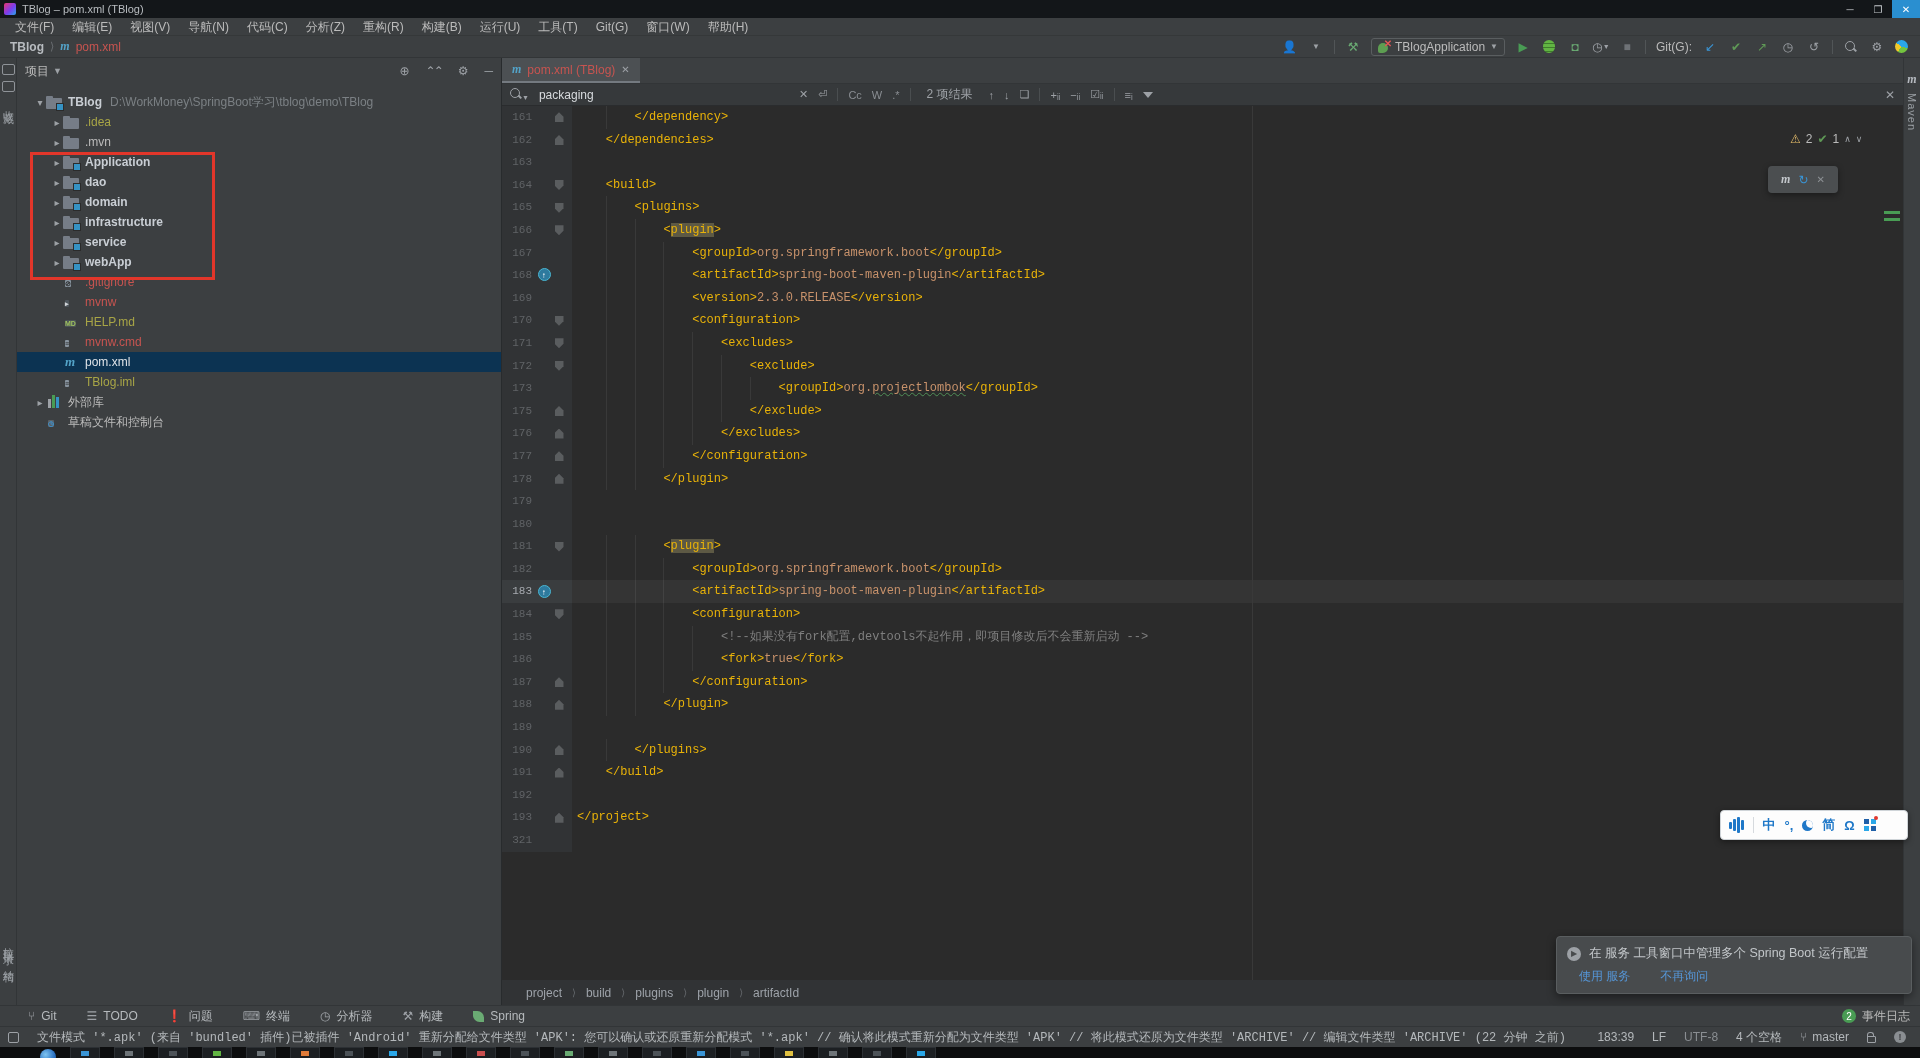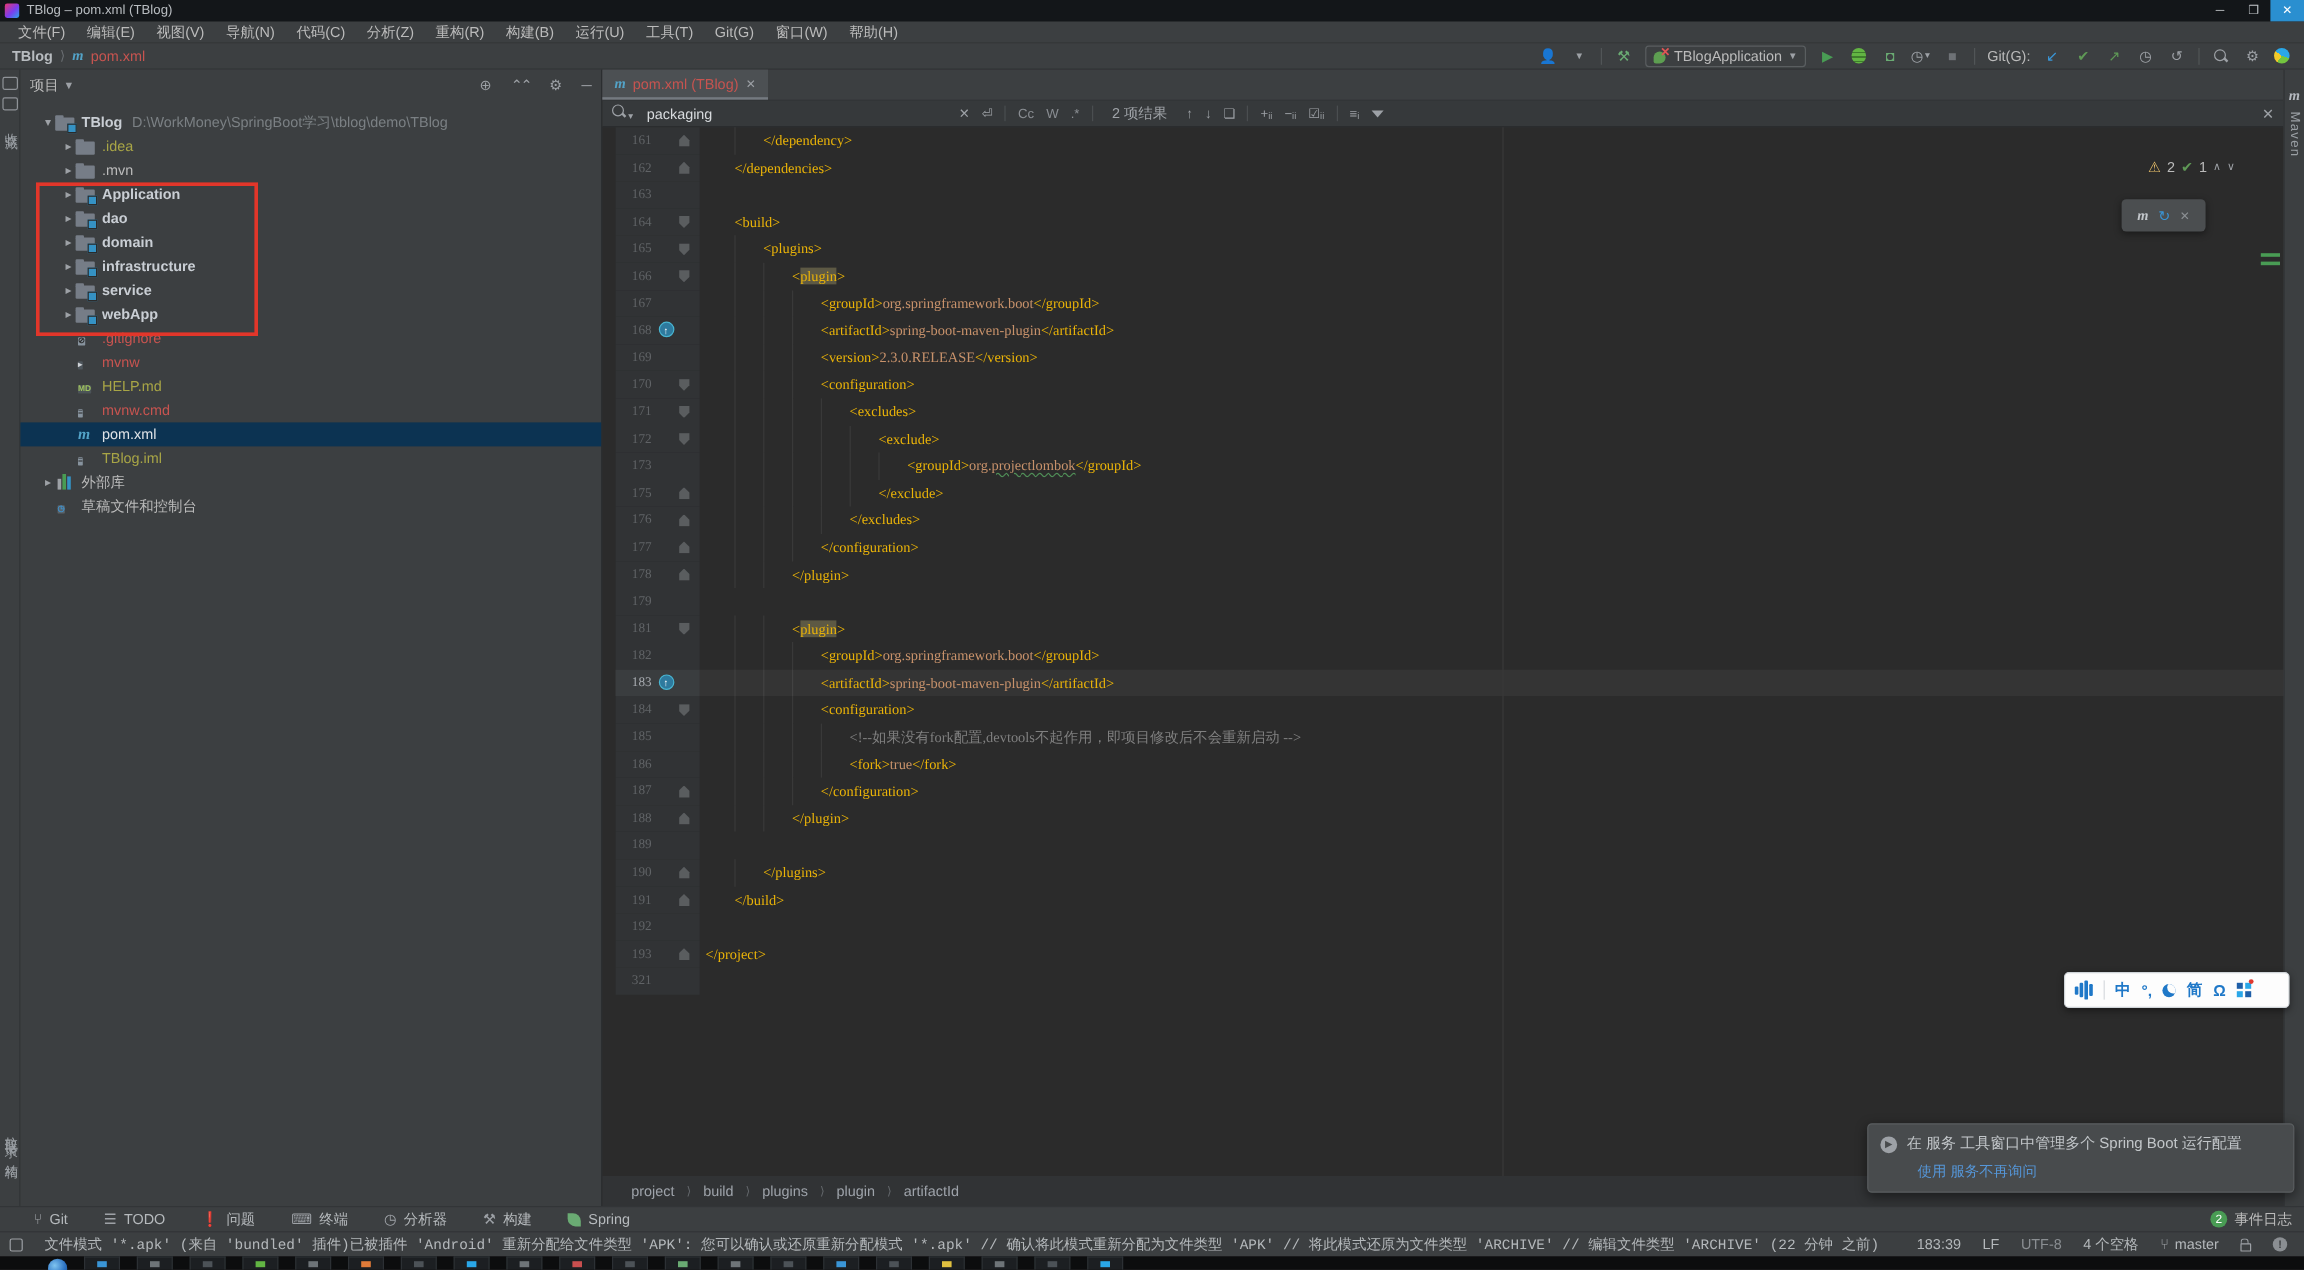--- a/index.html
+++ b/index.html
@@ -92,7 +92,7 @@
   #search-close { margin-left:auto; color:#9da1a6; }
 
   
-  #code { position:absolute; left:11px; top:48px; width:100%; height:874px; font-family:Liberation Serif, serif; font-size:12px; }
+  #code { position:absolute; left:0; top:48px; width:100%; height:874px; font-family:Liberation Mono, monospace; font-size:12px; }
   .line { display:flex; height:22.6px; line-height:22.6px; }
   .gut { width:70px; flex:none; background:#313335; display:flex; align-items:center; }
   .line.current { background:#343434; } .line.current .gut { background:#3a3d3f; }

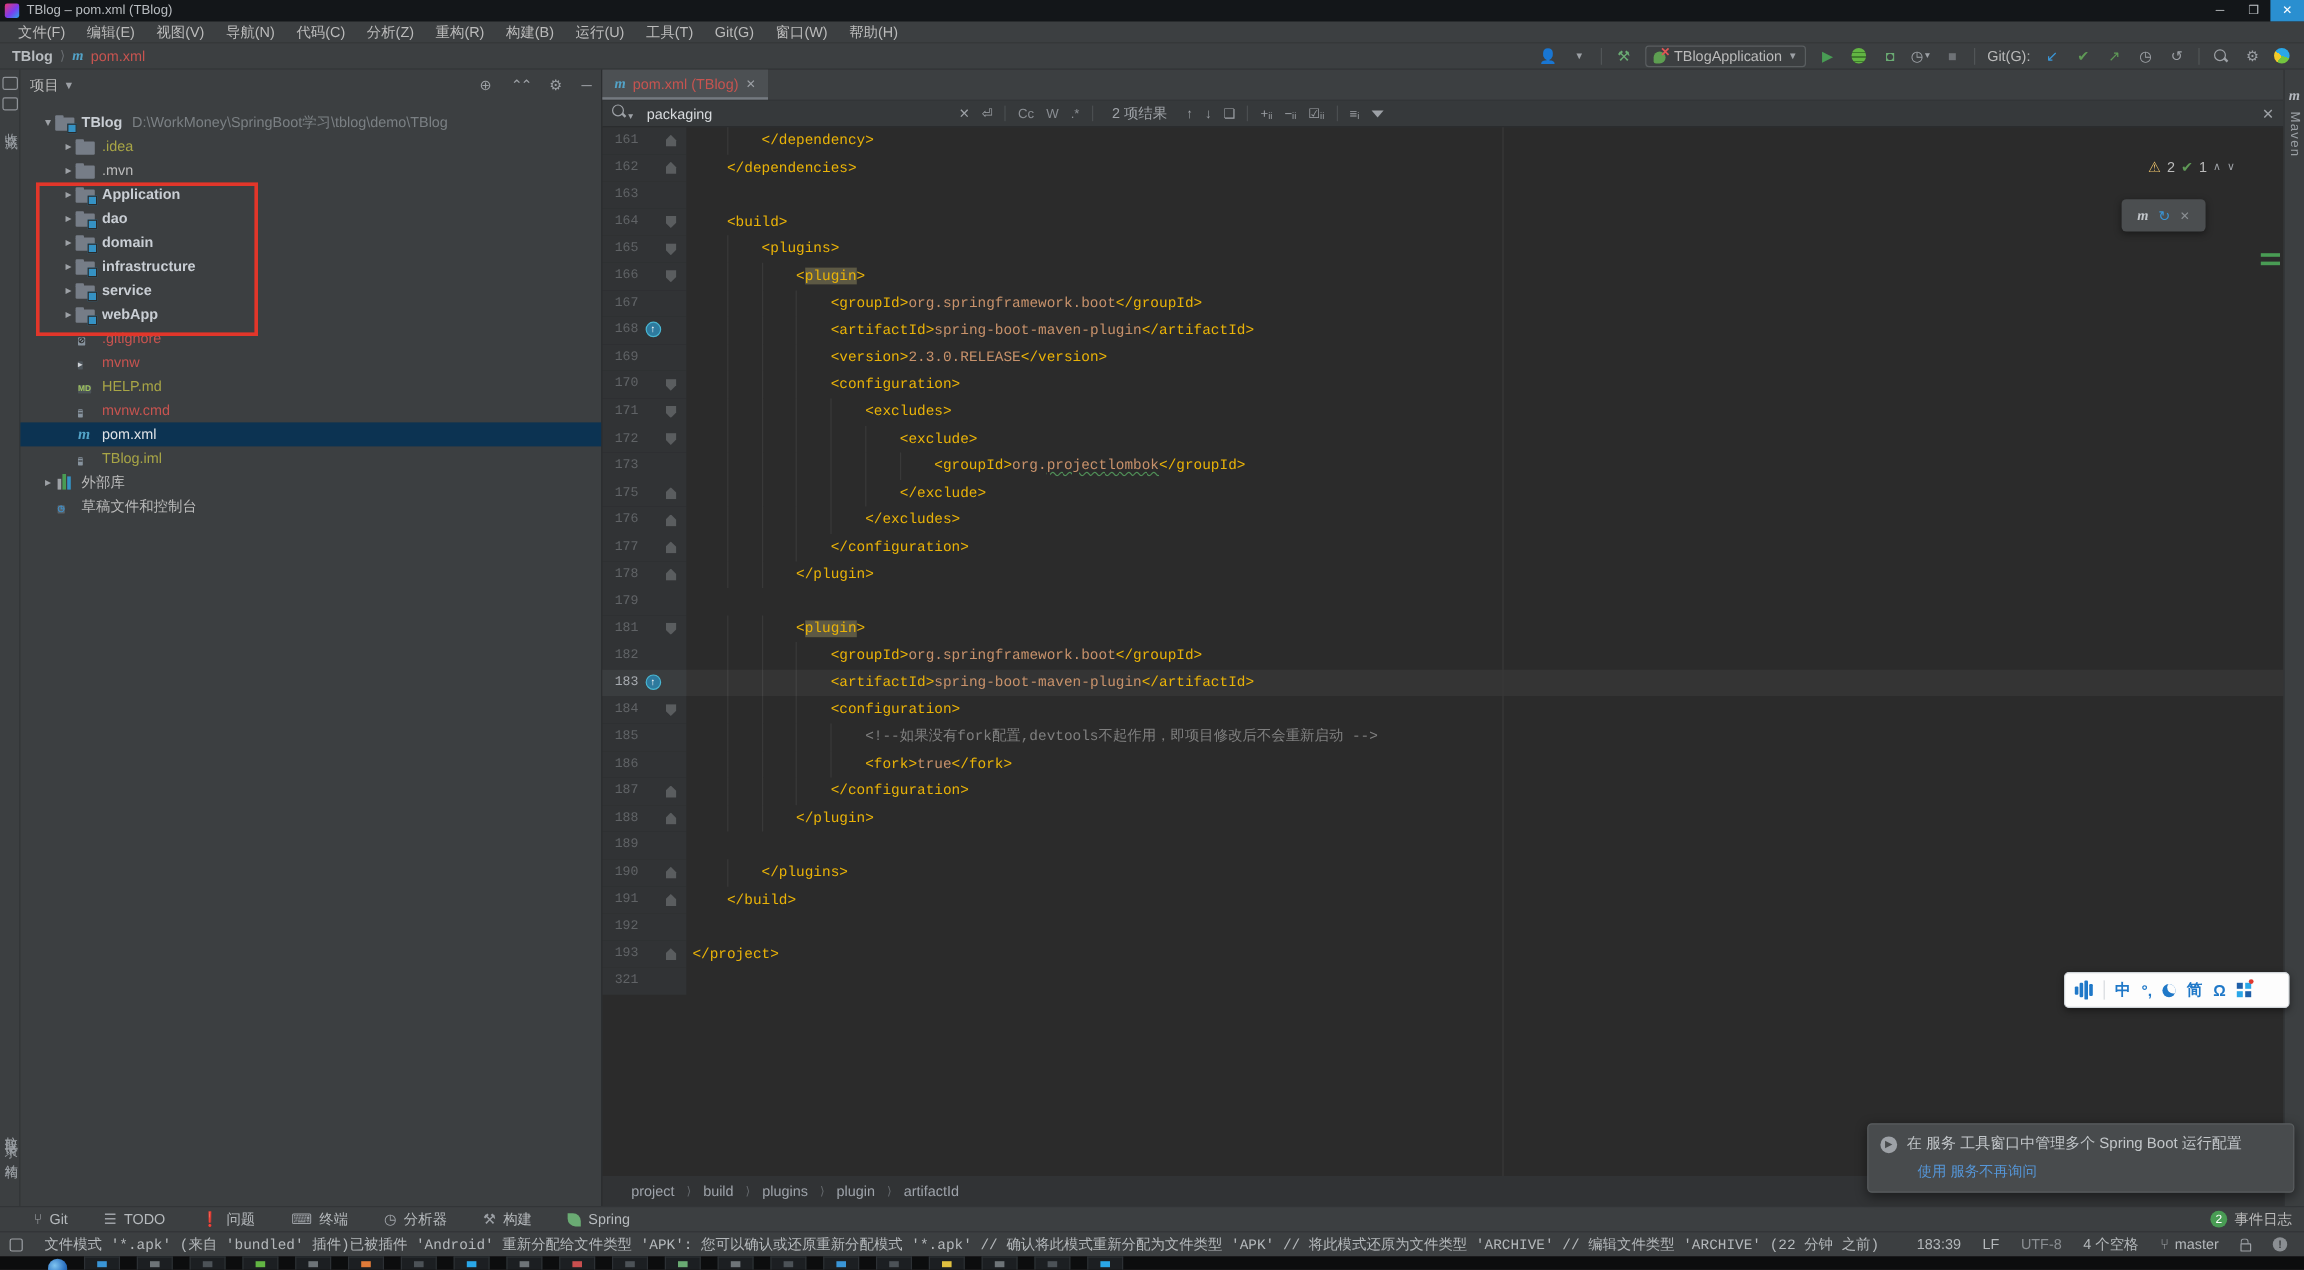--- a/index.html
+++ b/index.html
@@ -569,6 +569,14 @@
       </div>
       <div class="line">
         <div class="gut">
+          <span class="ln">180</span>
+          <span class="gicon"></span>
+          <span class="foldc"></span>
+        </div>
+        <div class="codetext"><span class="ig"></span></div>
+      </div>
+      <div class="line">
+        <div class="gut">
           <span class="ln">181</span>
           <span class="gicon"></span>
           <span class="foldc">

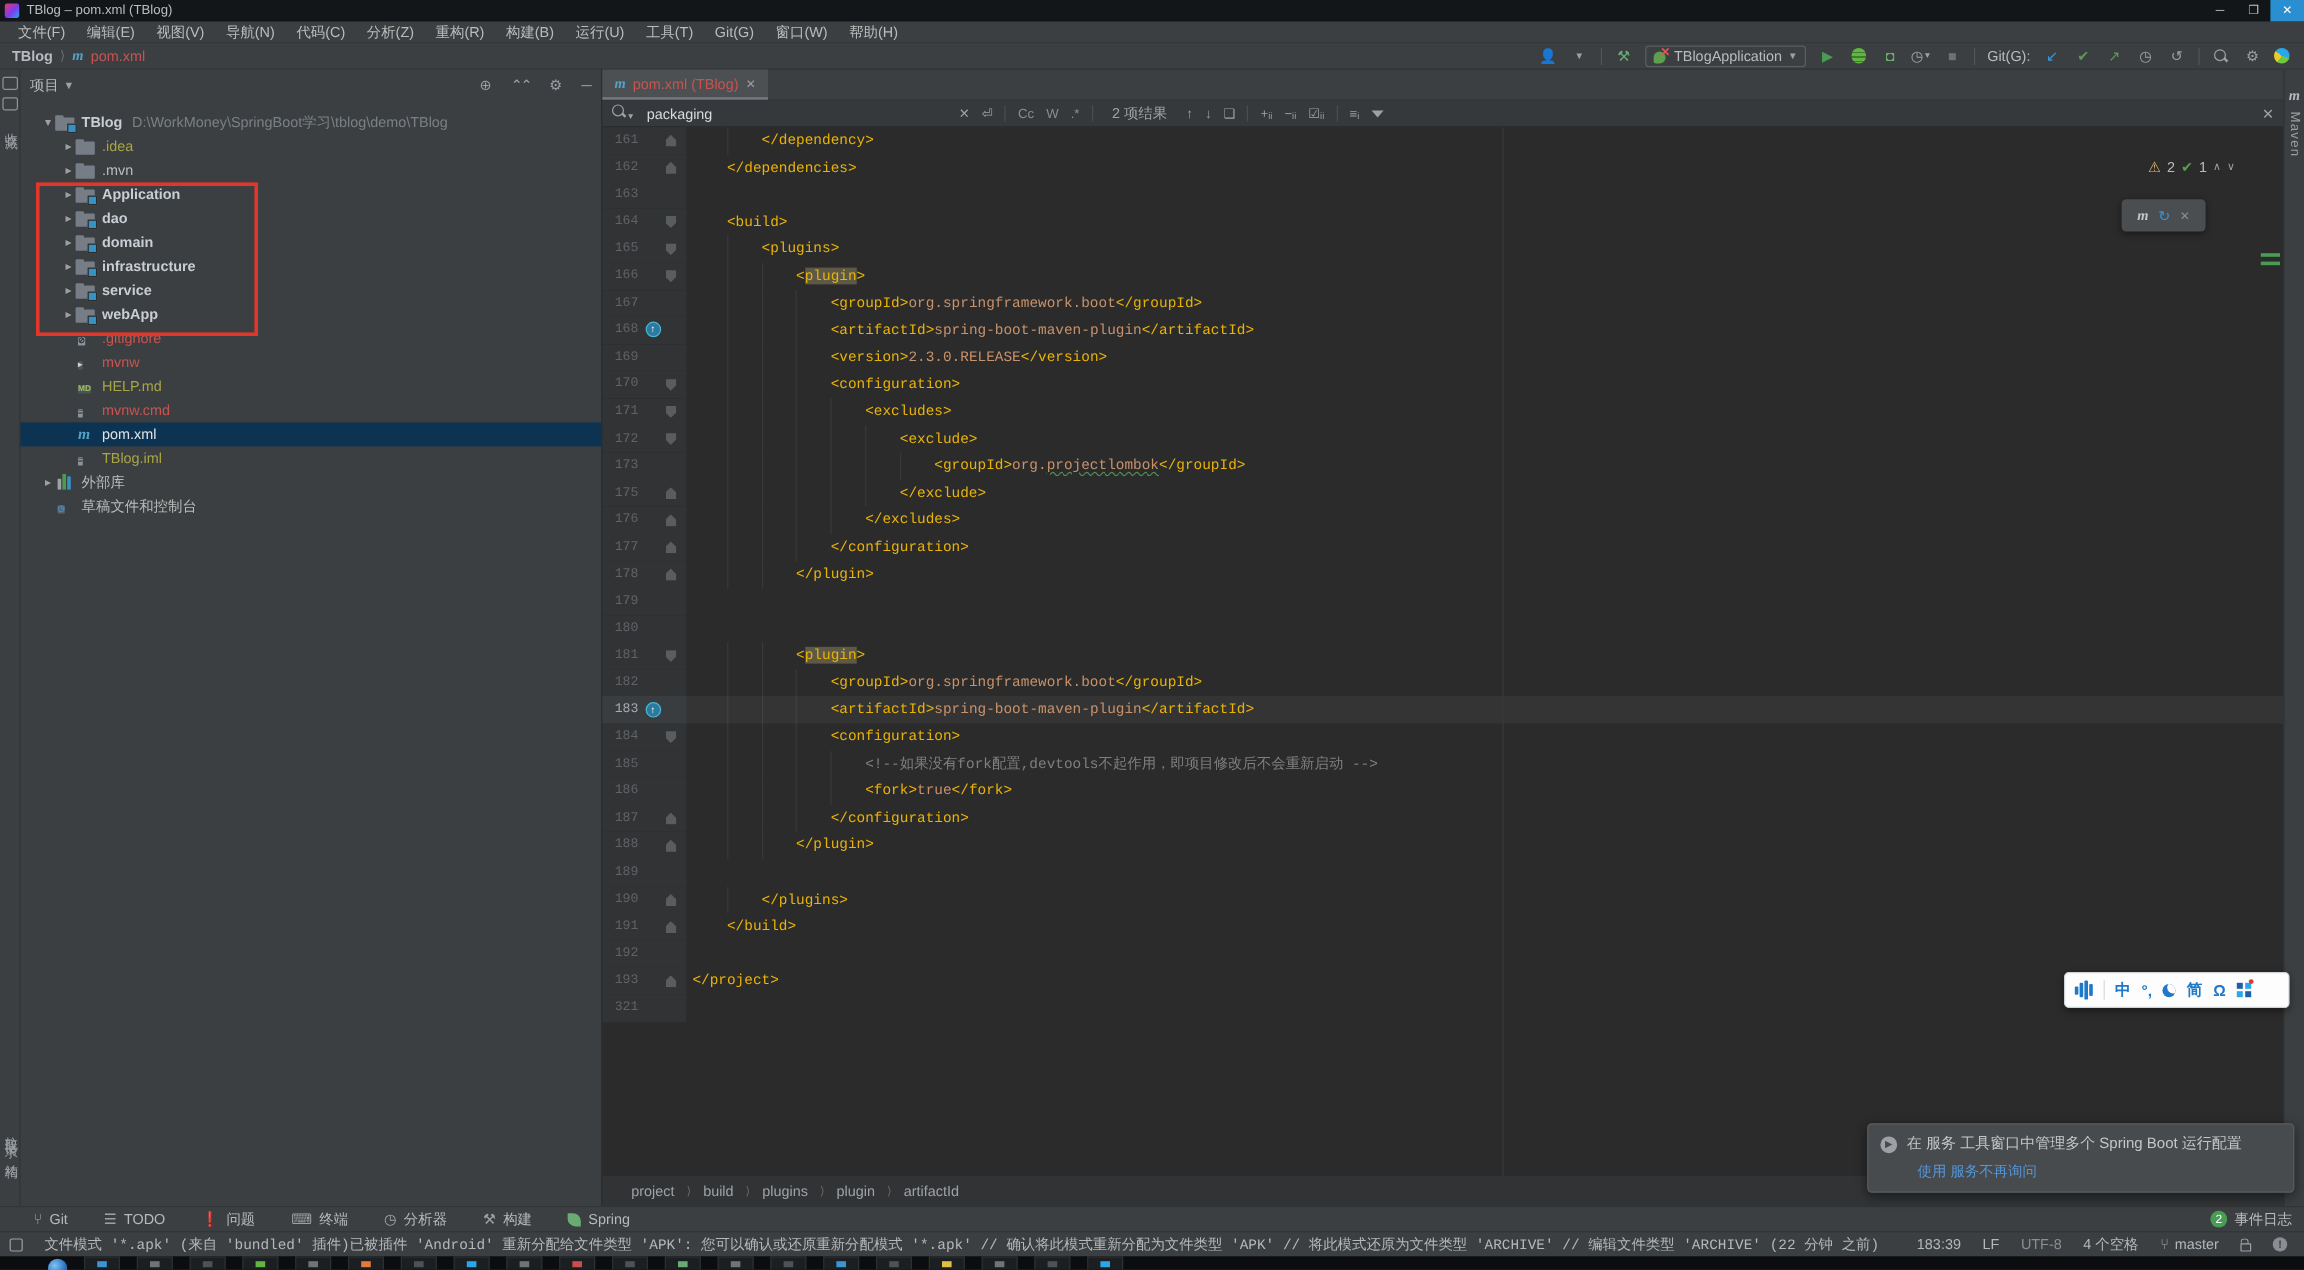--- a/index.html
+++ b/index.html
@@ -160,7 +160,7 @@
   #notification { left:1556px; top:936px; width:356px; height:58px; background:#484b4d; border:1px solid #5a5e60; border-radius:4px; box-shadow:0 3px 10px rgba(0,0,0,.45); z-index:50; padding:8px 10px; }
   #notif-row1 { display:flex; align-items:center; gap:8px; color:#c2c6c9; font-size:12.5px; }
   .notif-ico { width:14px; height:14px; border-radius:50%; background:#9da1a6; color:#484b4d; font-size:8px; display:flex; align-items:center; justify-content:center; flex:none; }
-  #notif-actions { margin-left:31px; margin-top:6px; display:flex; }
+  #notif-actions { margin-left:12px; margin-top:6px; display:flex; gap:30px; }
   #notif-actions span { color:#5596d8; }
 
   

